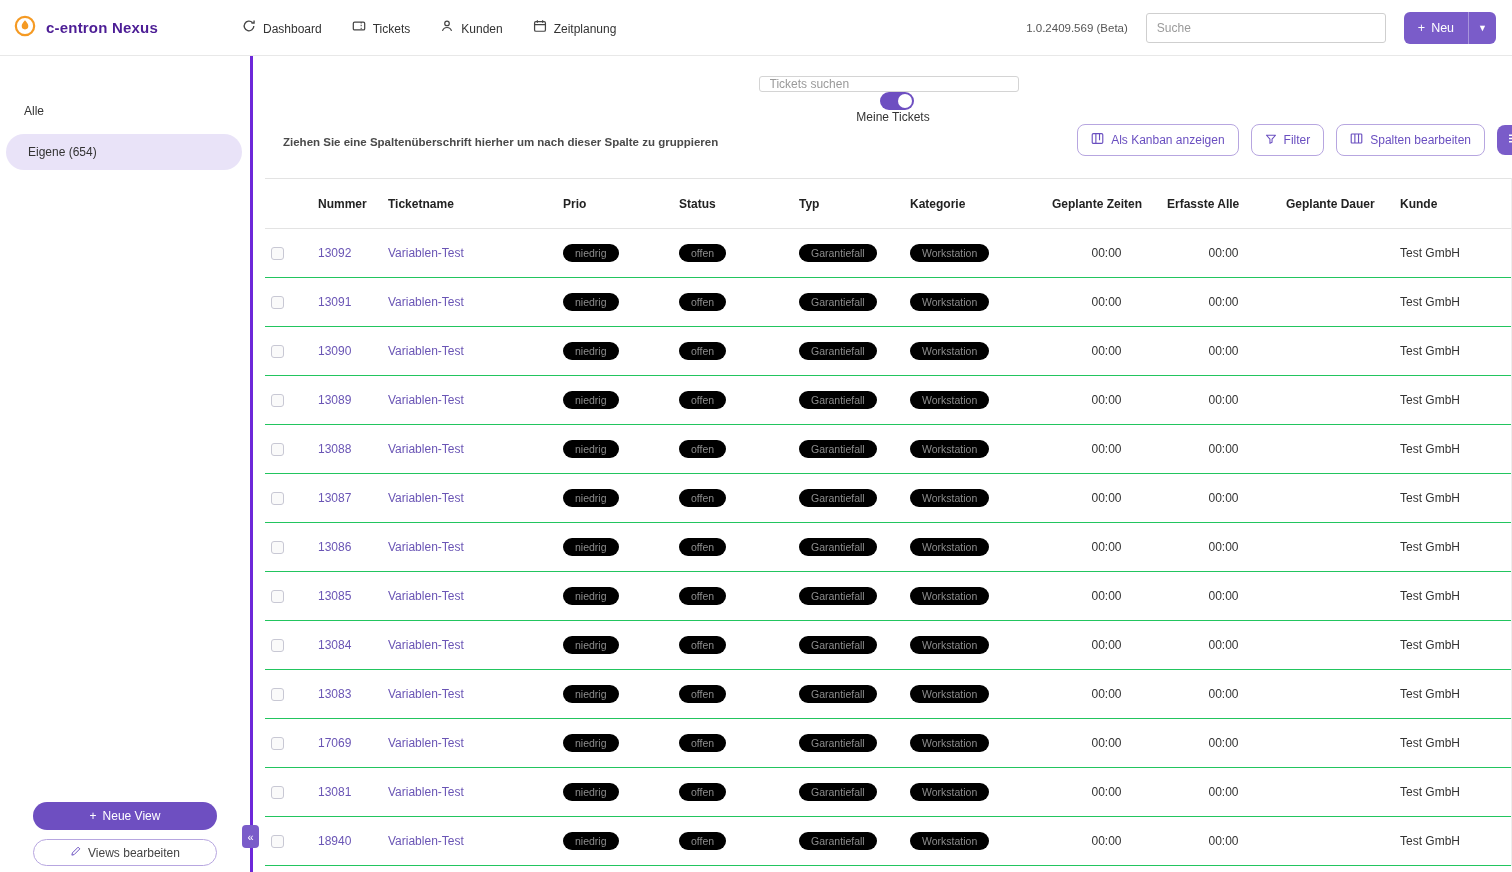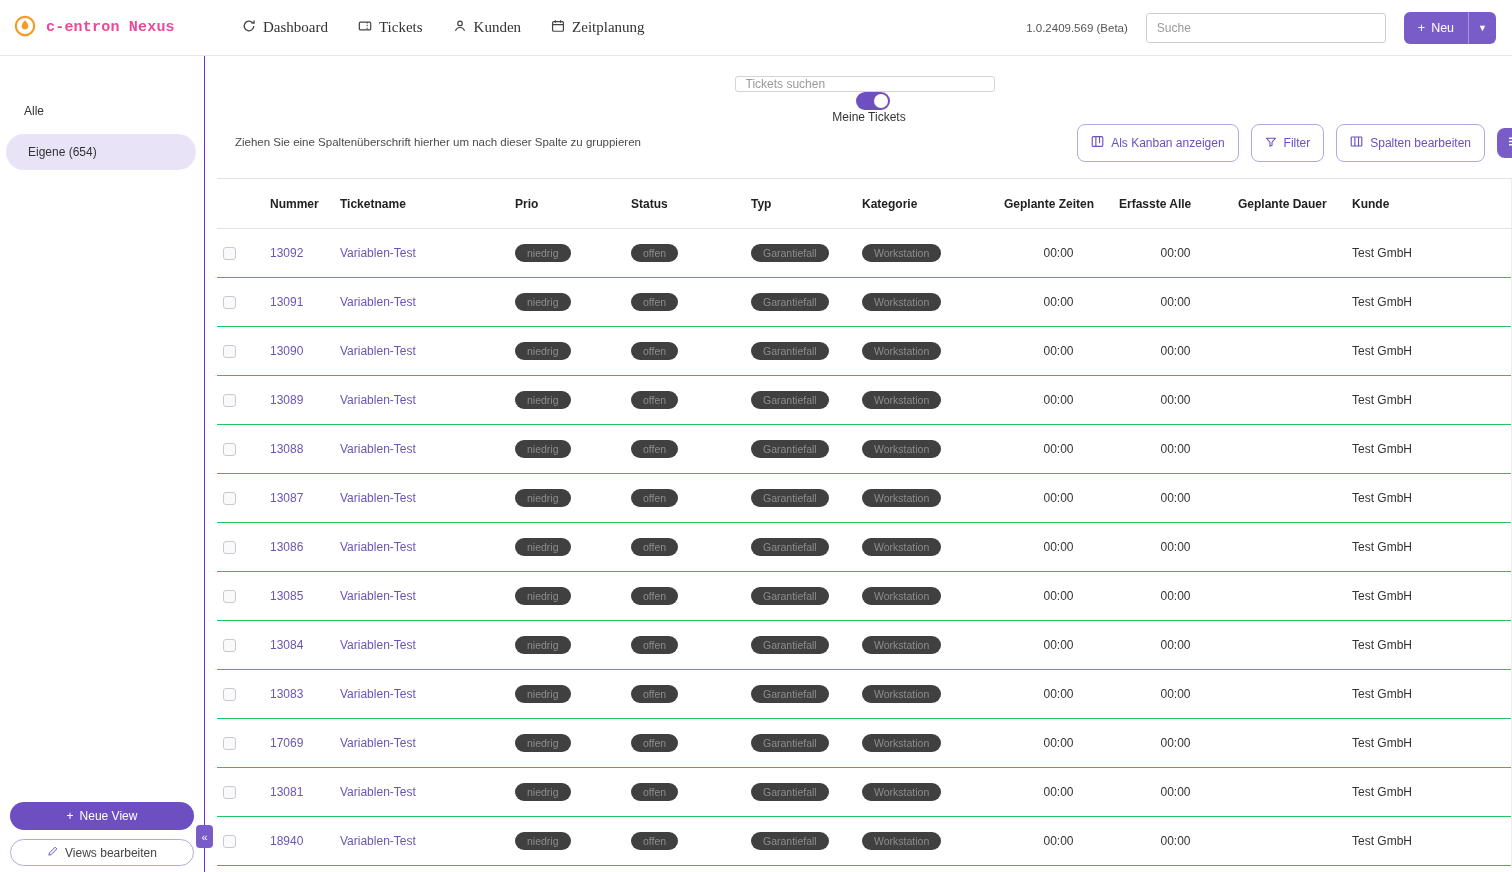--- a/index.html
+++ b/index.html
@@ -10,7 +10,7 @@
   .topbar { height:56px; display:flex; align-items:center; padding:0 16px 0 14px;
     border-bottom:1px solid #e8e8e8; background:#fff; }
   .brand { display:flex; align-items:center; gap:10px; width:212px; flex:0 0 auto; }
-  .app-title { font-size:15px; font-weight:700; color:#ec4899; letter-spacing:.2px;font-family:Liberation Mono, monospace; }
+  .app-title { font-size:15px; font-weight:700; color:#4c1d95; letter-spacing:.2px; }
   .main-nav { display:flex; align-items:center; gap:30px; margin-left:16px; }
   .nav-item { display:flex; align-items:flex-start; gap:7px; font-size:15px; color:#333; cursor:pointer;font-family:Liberation Serif, serif; }
   .nav-item svg { color:#444; }

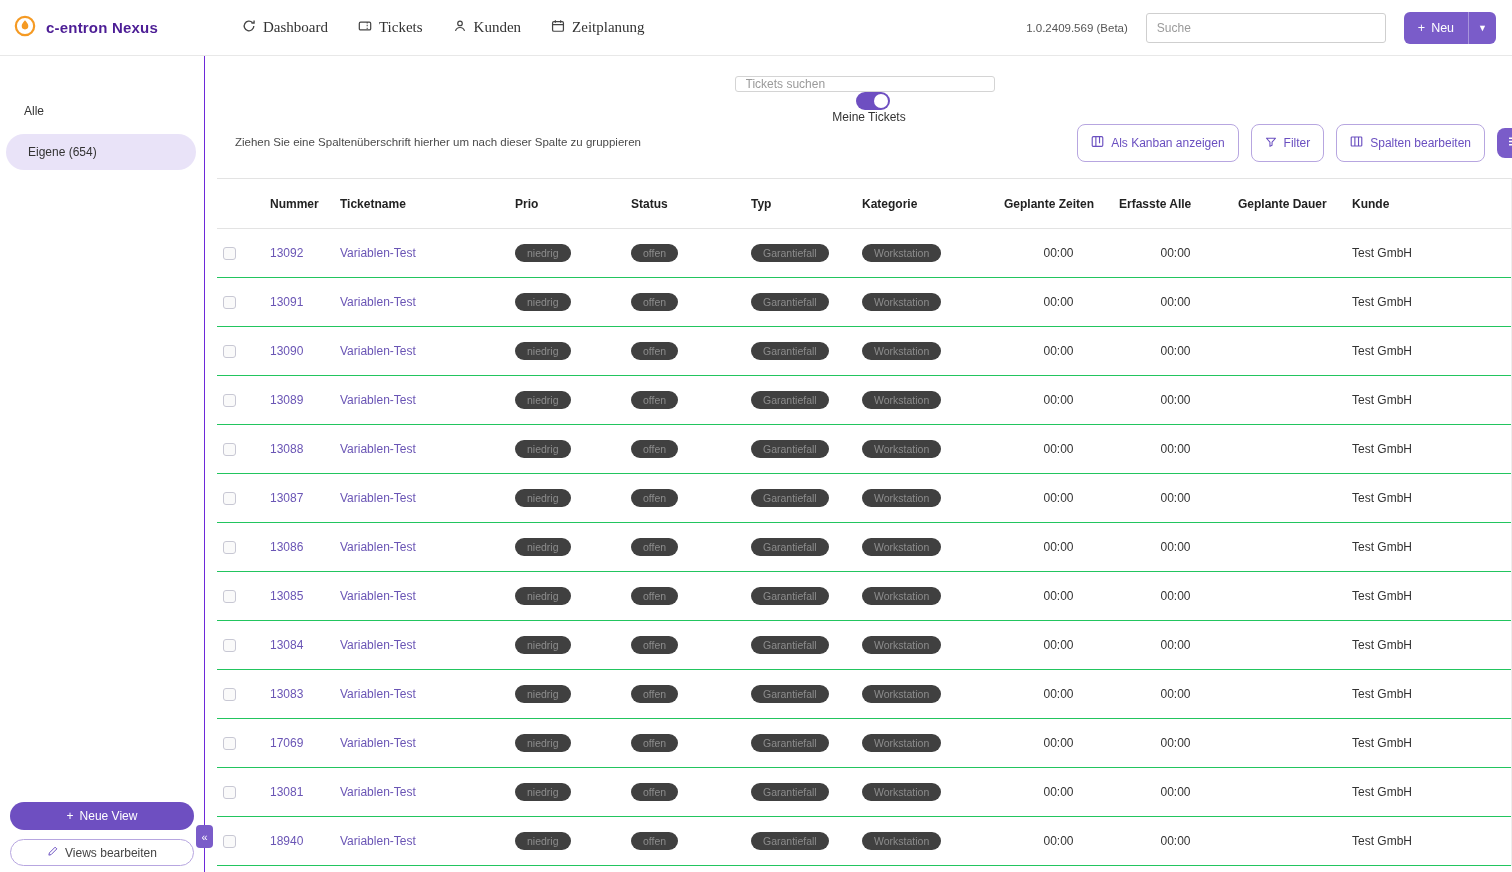--- a/index.html
+++ b/index.html
@@ -12,7 +12,7 @@
   .brand { display:flex; align-items:center; gap:10px; width:212px; flex:0 0 auto; }
   .app-title { font-size:15px; font-weight:700; color:#4c1d95; letter-spacing:.2px; }
   .main-nav { display:flex; align-items:center; gap:30px; margin-left:16px; }
-  .nav-item { display:flex; align-items:flex-start; gap:7px; font-size:15px; color:#333; cursor:pointer;font-family:Liberation Serif, serif; }
+  .nav-item { display:flex; align-items:flex-end; gap:7px; font-size:12px; color:#333; cursor:pointer; }
   .nav-item svg { color:#444; }
   .topbar-right { margin-left:auto; display:flex; align-items:center; gap:18px; }
   .version { font-size:11.5px; color:#555; }

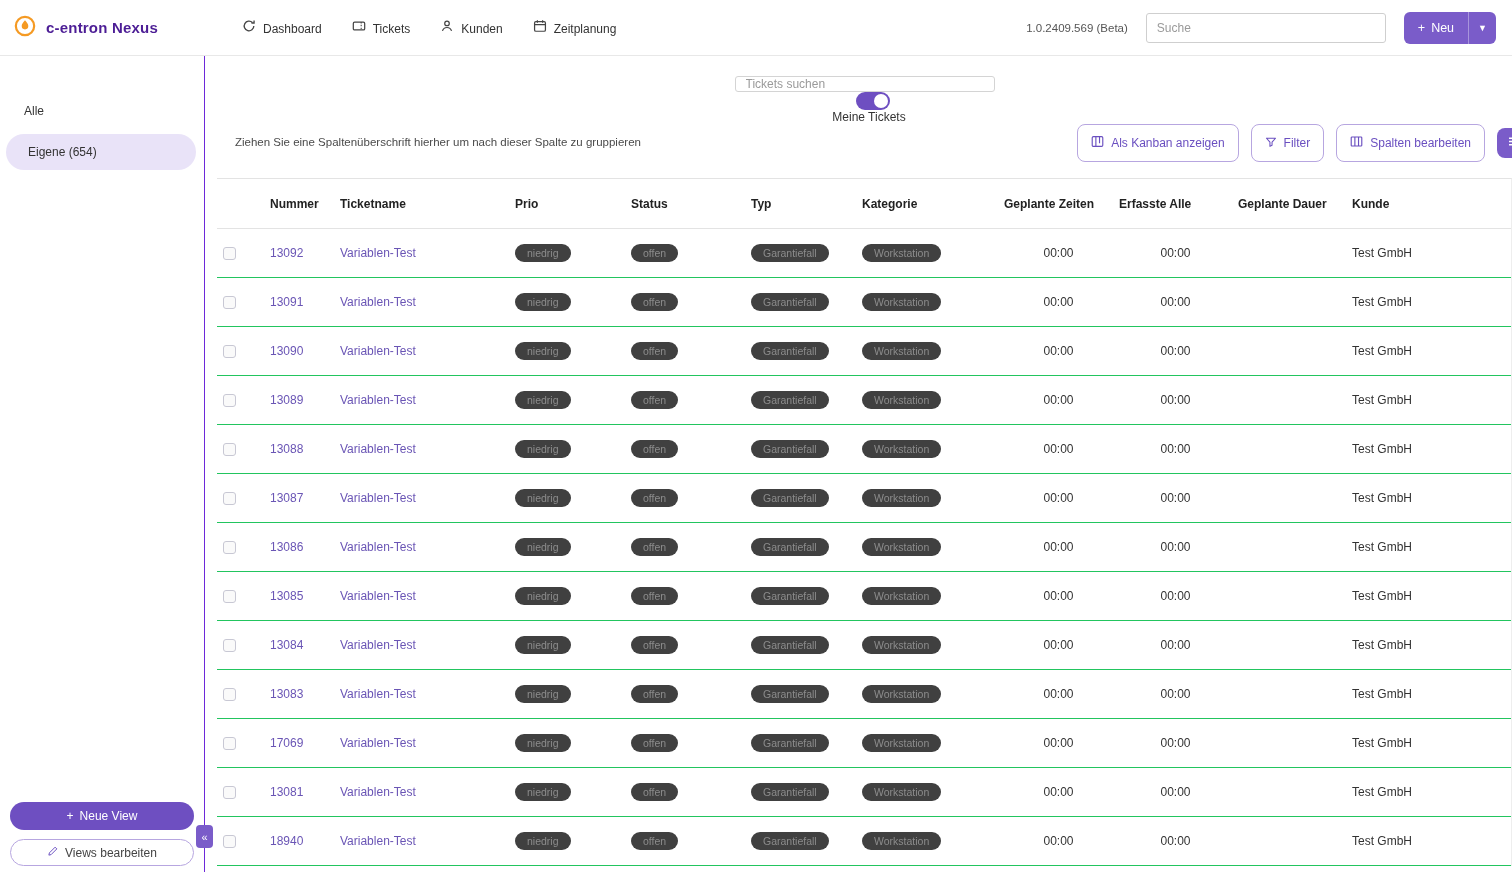--- a/index.html
+++ b/index.html
@@ -27,7 +27,7 @@
 
   
   .layout { display:flex; height:816px; }
-  .sidebar { width:205px; flex:0 0 auto; border-right:1px solid #6d28d9; position:relative;
+  .sidebar { width:253px; flex:0 0 auto; border-right:3px solid #6d28d9; position:relative;
     padding-top:38px; background:#fff; }
   .side-item { padding:10px 24px; font-size:12px; color:#333; cursor:pointer; }
   .side-item.selected { margin:6px 8px 0 6px; background:#e9e3f8; border-radius:18px;

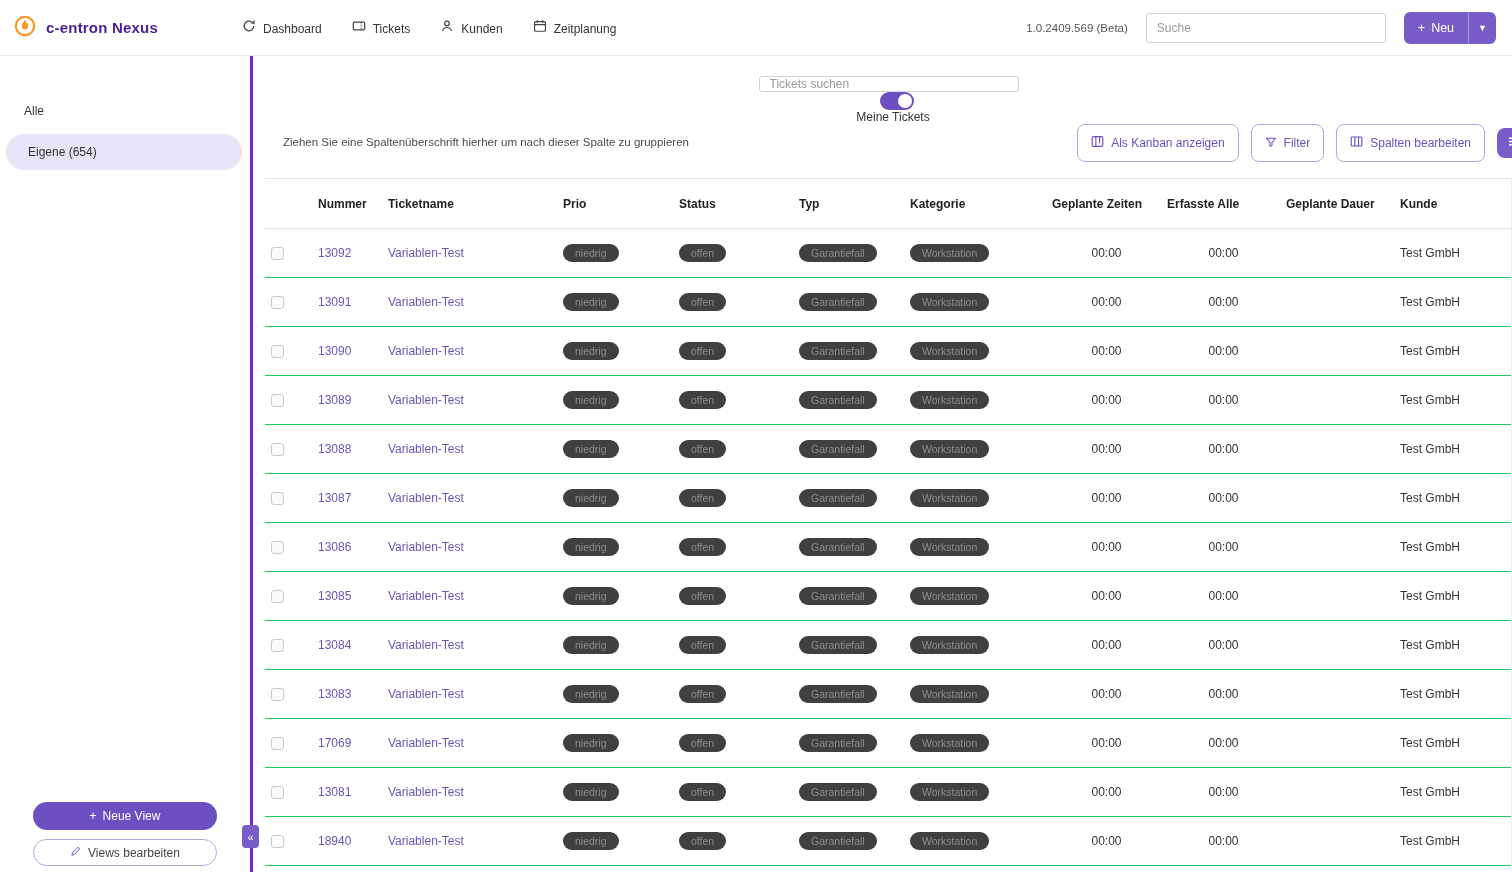--- a/index.html
+++ b/index.html
@@ -64,7 +64,7 @@
     color:#fff; display:flex; align-items:center; justify-content:center; cursor:pointer;
     margin-right:-17px; flex:0 0 auto; }
 
-  .group-hint { margin:30px 0 30px 18px; font-size:11.5px; color:#4a4a4a; }
+  .group-hint { margin:30px 0 30px 18px; font-size:11.5px; color:#4a4a4a;font-weight:bold; }
 
   
   .table { border-top:1px solid #e3e3e3; border-right:1px solid #eee; }

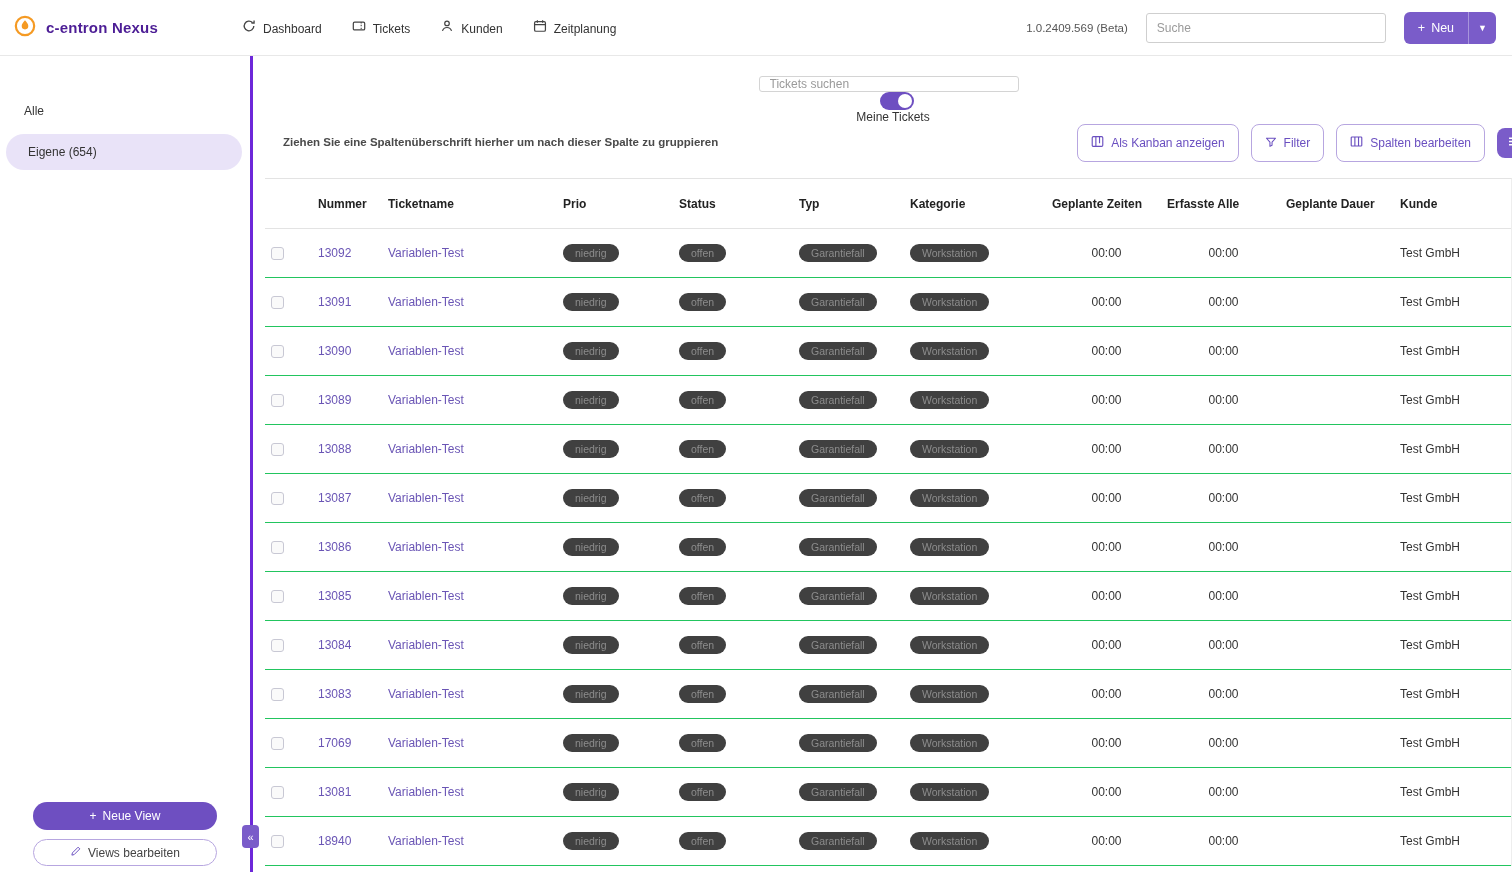--- a/index.html
+++ b/index.html
@@ -57,7 +57,7 @@
     background:#fff; border-radius:50%; }
   .toggle-label { margin-left:9px; font-size:12px; color:#333; }
   .toolbar-right { margin-left:auto; display:flex; align-items:center; gap:12px; }
-  .tb-btn { height:38px; border:1px solid #b7a6e0; background:#fff; color:#6a4fc0;
+  .tb-btn { height:32px; border:1px solid #b7a6e0; background:#fff; color:#6a4fc0;
     border-radius:8px; font-size:12px; padding:0 13px; display:flex; align-items:center;
     gap:7px; cursor:pointer; white-space:nowrap; }
   .tb-btn-cut { width:32px; height:30px; background:#7a5cc9; border:none; border-radius:8px;

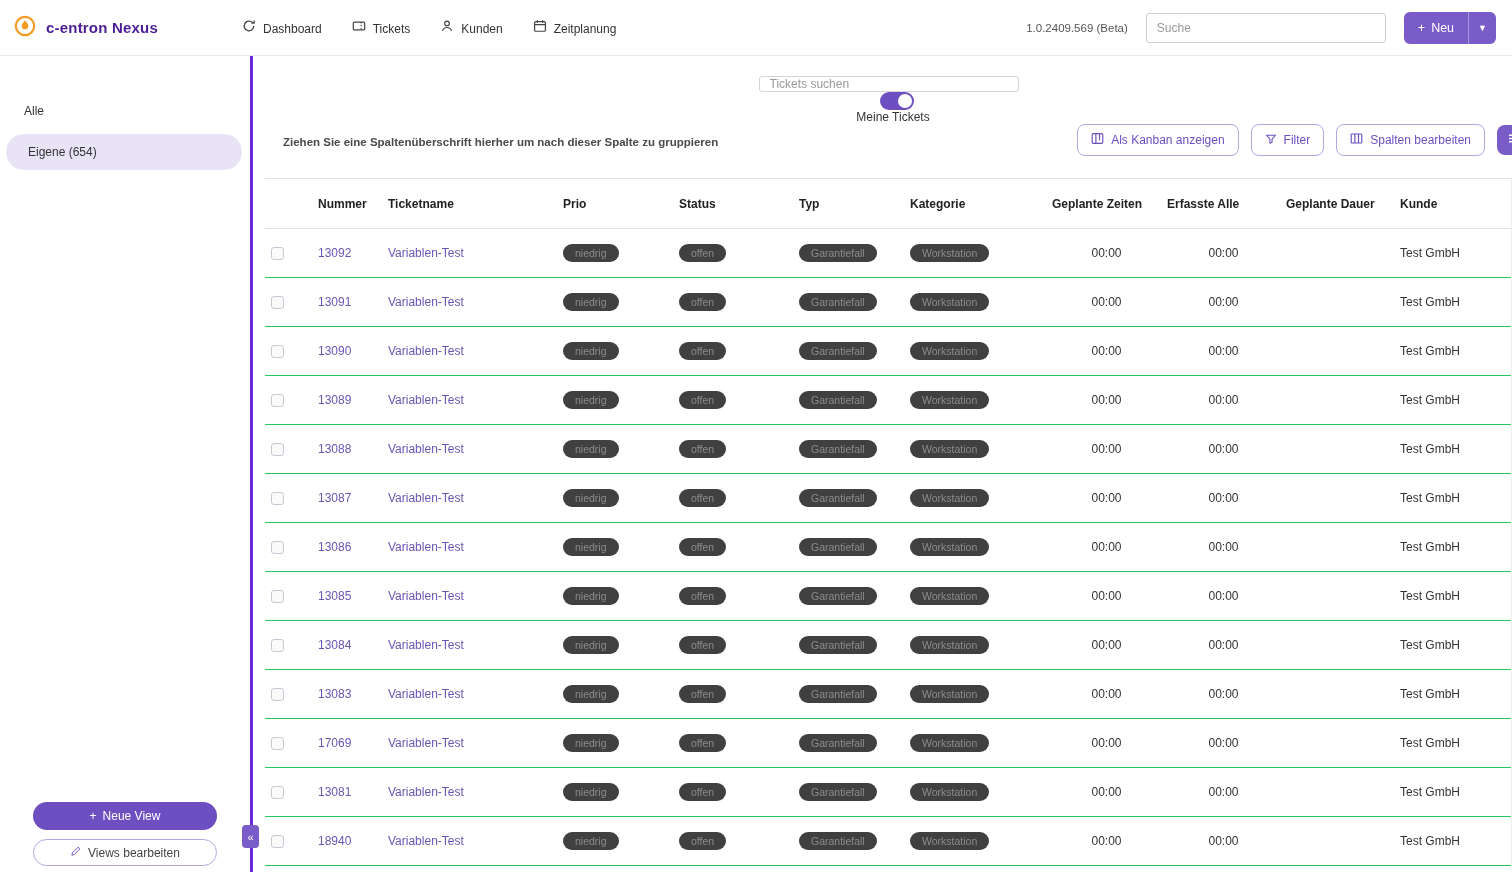--- a/index.html
+++ b/index.html
@@ -81,7 +81,7 @@
   .checkbox { width:13px; height:13px; border:1px solid #c8c8d4; border-radius:3px;
     background:#fafafa; display:inline-block; cursor:pointer; }
   .link { color:#6a55b5; text-decoration:none; cursor:pointer; }
-  .pill { display:inline-block; background:#404040; color:#8c8c8c; border-radius:10px;
+  .pill { display:inline-block; background:#000000; color:#8c8c8c; border-radius:10px;
     padding:4px 12px; font-size:10.5px; line-height:1; }
 </style>
 </head>

